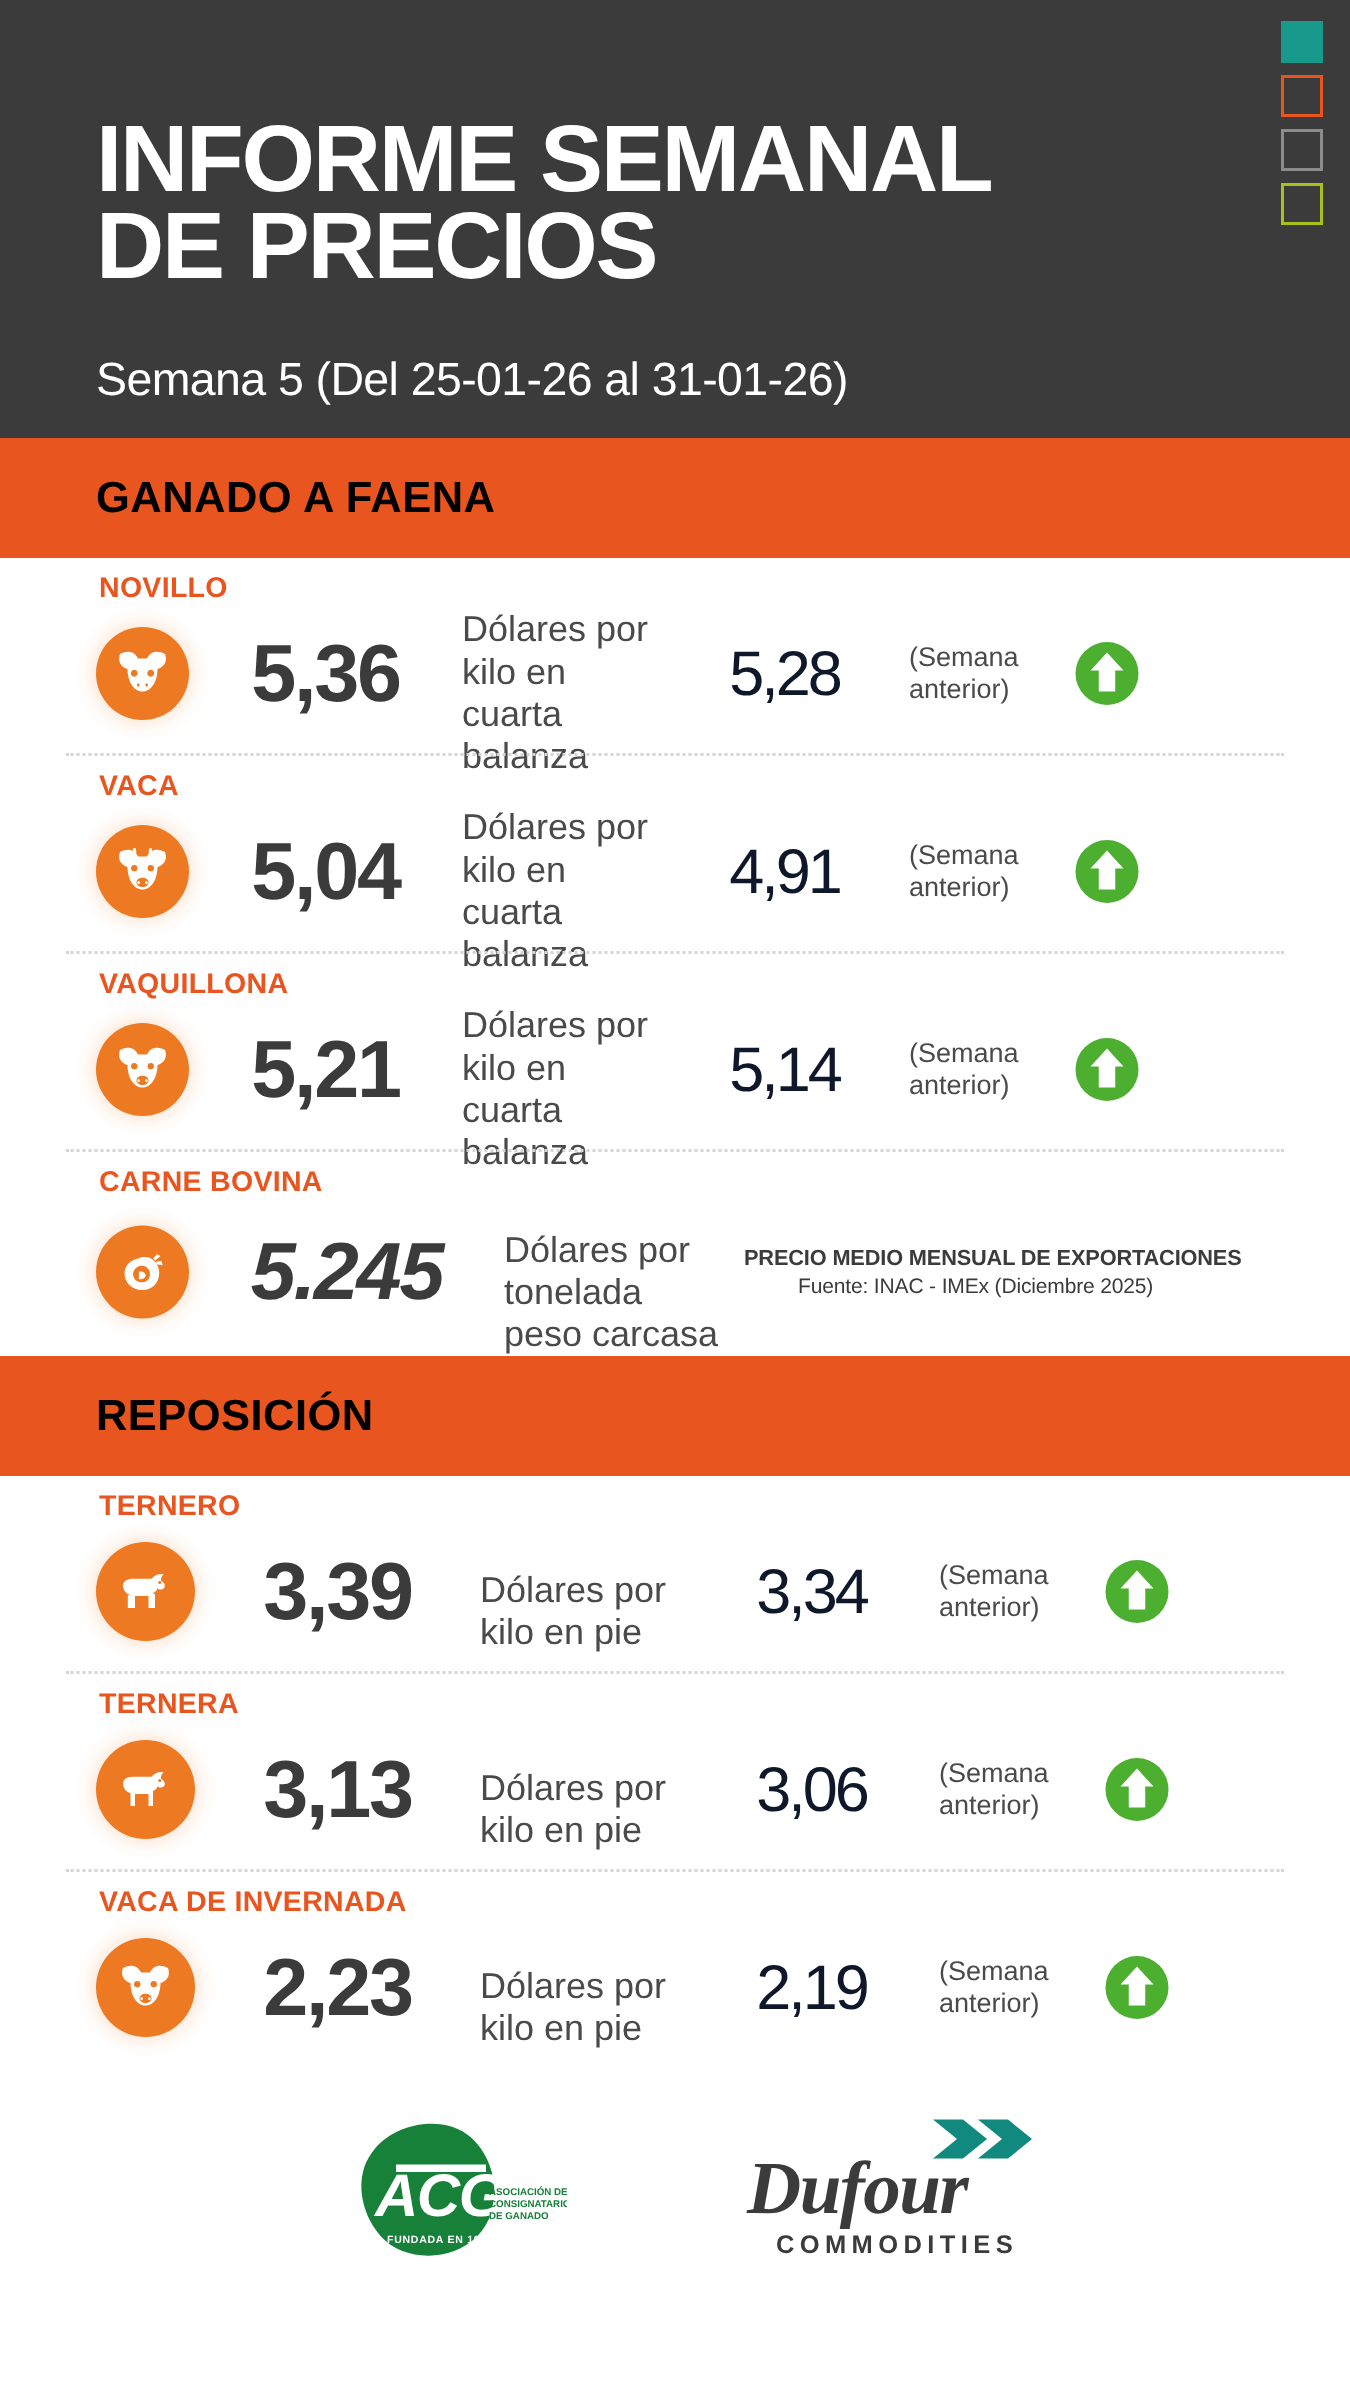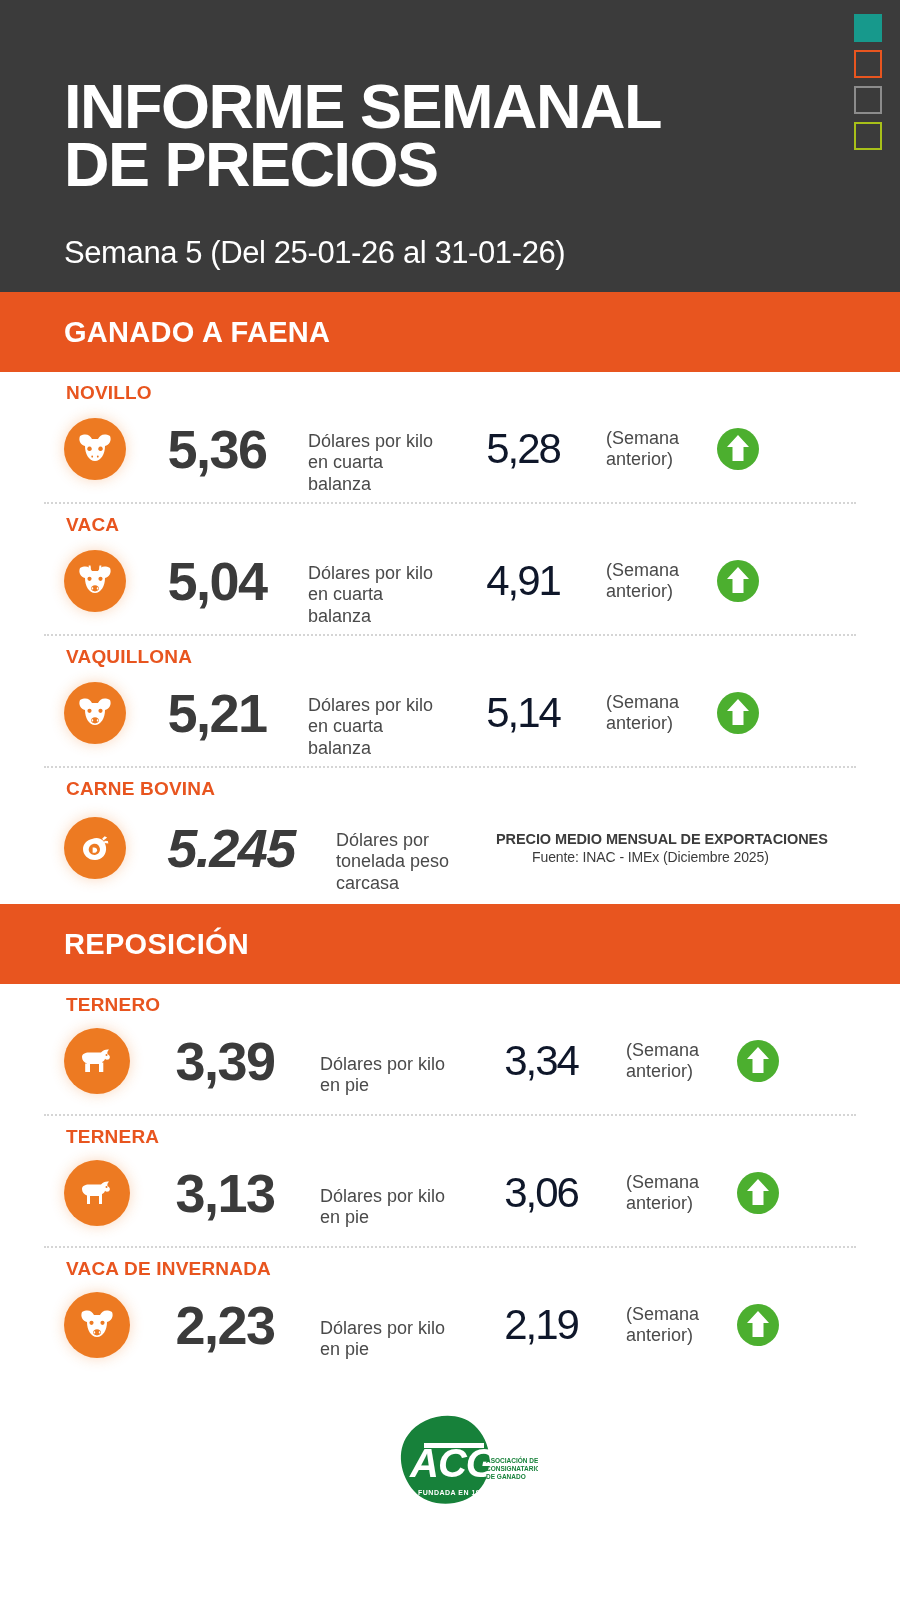--- a/index.html
+++ b/index.html
@@ -74,7 +74,7 @@
     padding-left: 64px;
   }
   .banner-text {
-    color: #ffffff;
+    color: #000000;
     font-size: 29px;
     font-weight: bold;
     letter-spacing: 0.3px;

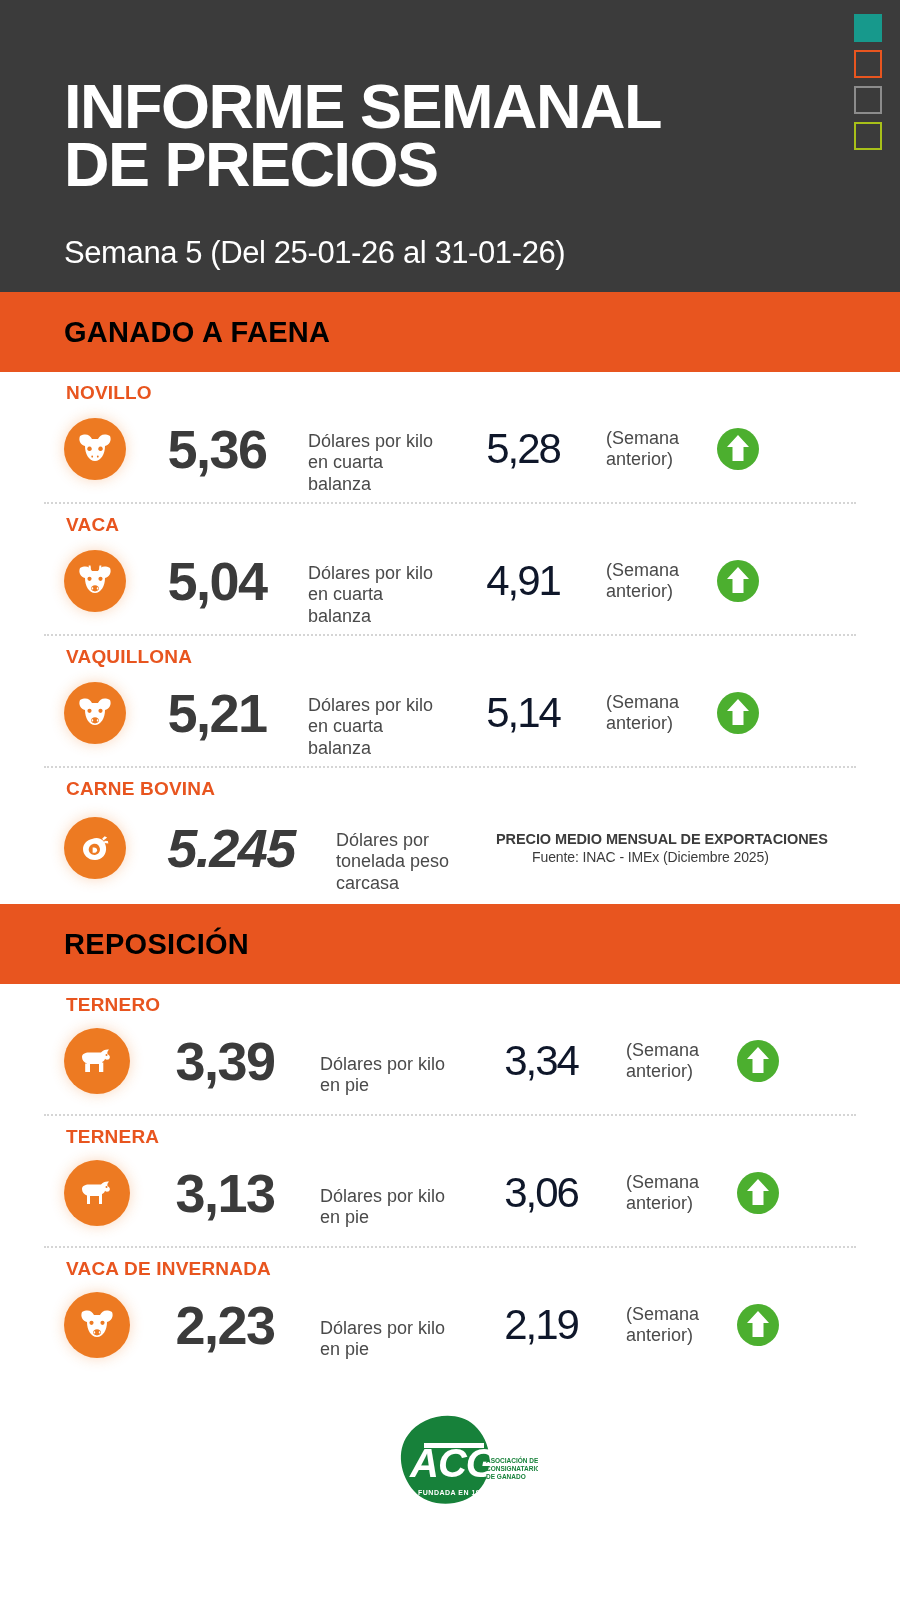--- a/index.html
+++ b/index.html
@@ -131,7 +131,7 @@
     line-height: 1;
   }
   .unit {
-    font-size: 18px;
+    font-size: 24px;
     color: #4a4a4a;
     line-height: 1.18;
     width: 132px;

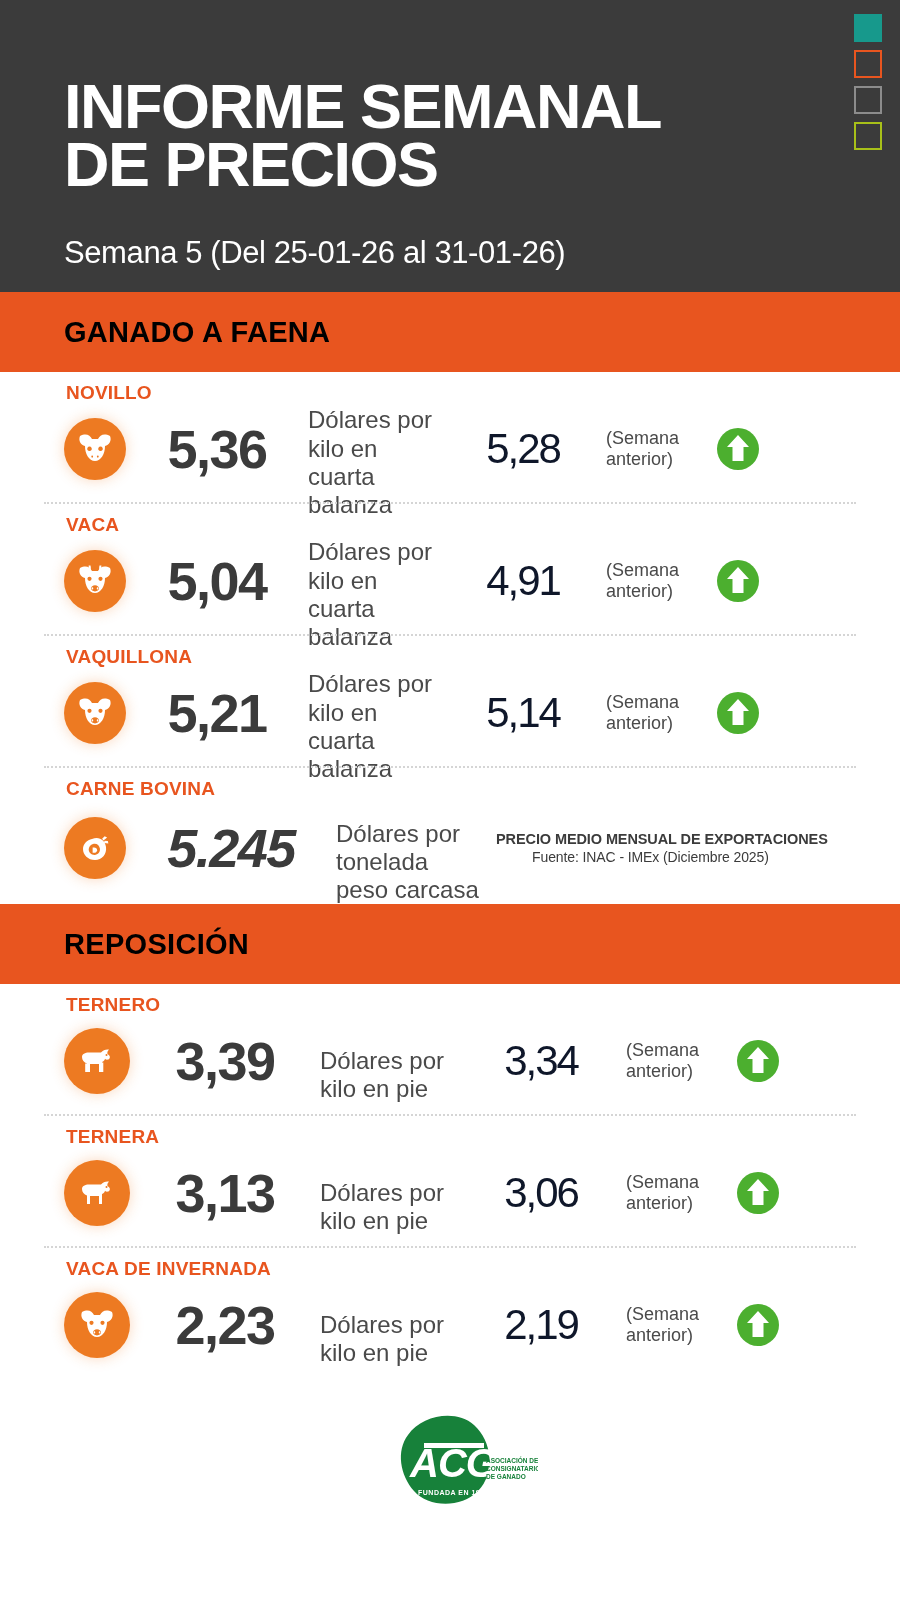--- a/index.html
+++ b/index.html
@@ -446,6 +446,16 @@
       </svg>
     </div>
 
+    <div class="logo-dufour">
+      <div class="chevrons">
+        <svg width="72" height="30" viewBox="0 0 72 30" aria-hidden="true">
+          <path fill="#11897f" d="M2 2 L22 2 L38 15 L22 28 L2 28 L18 15 Z"></path>
+          <path fill="#11897f" d="M32 2 L52 2 L68 15 L52 28 L32 28 L48 15 Z"></path>
+        </svg>
+      </div>
+      <div class="dufour-word">Dufour</div>
+      <div class="dufour-sub">COMMODITIES</div>
+    </div>
 
   </div>
 

